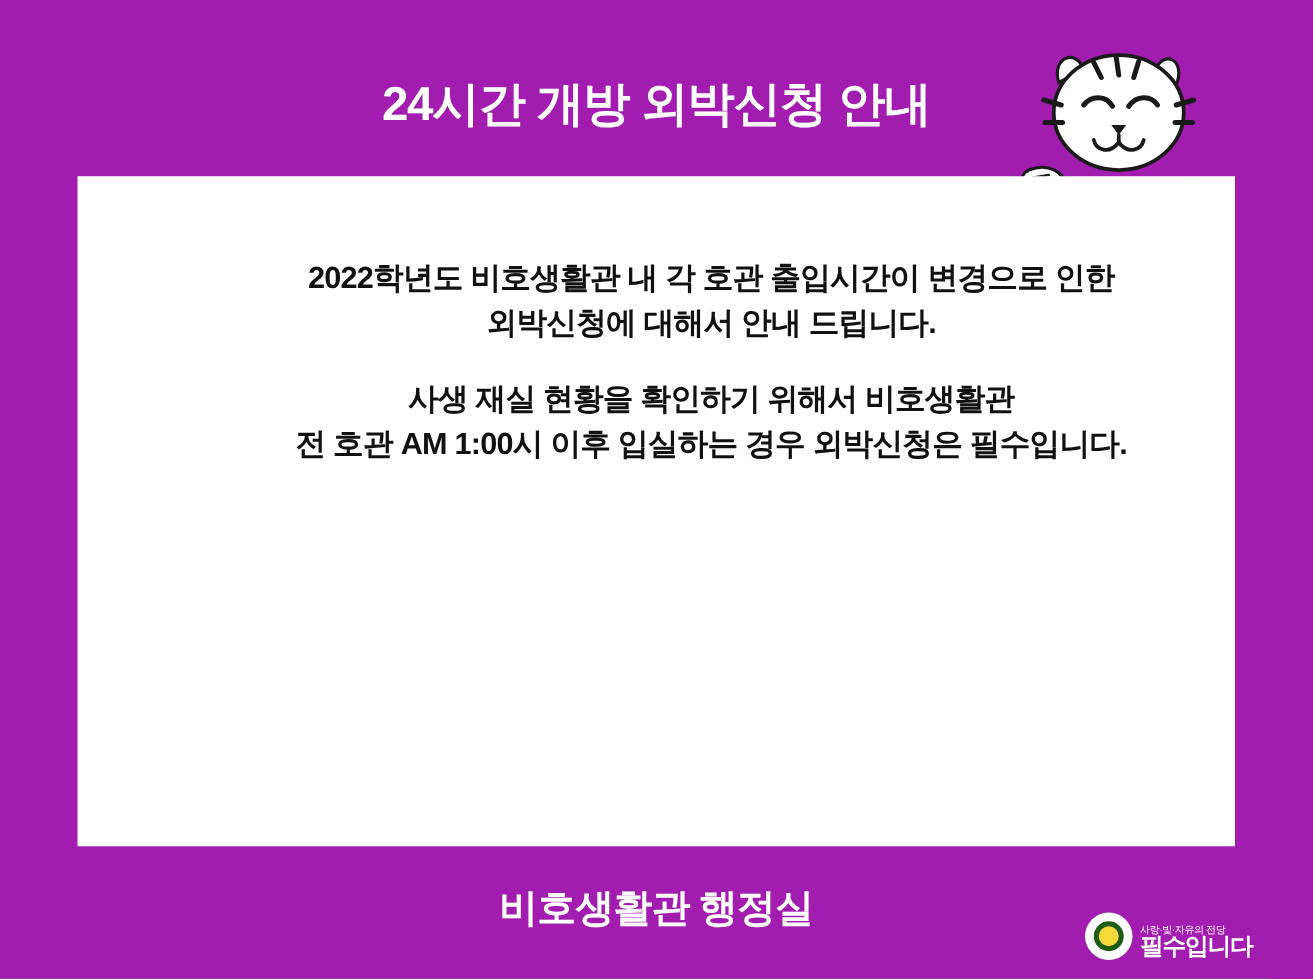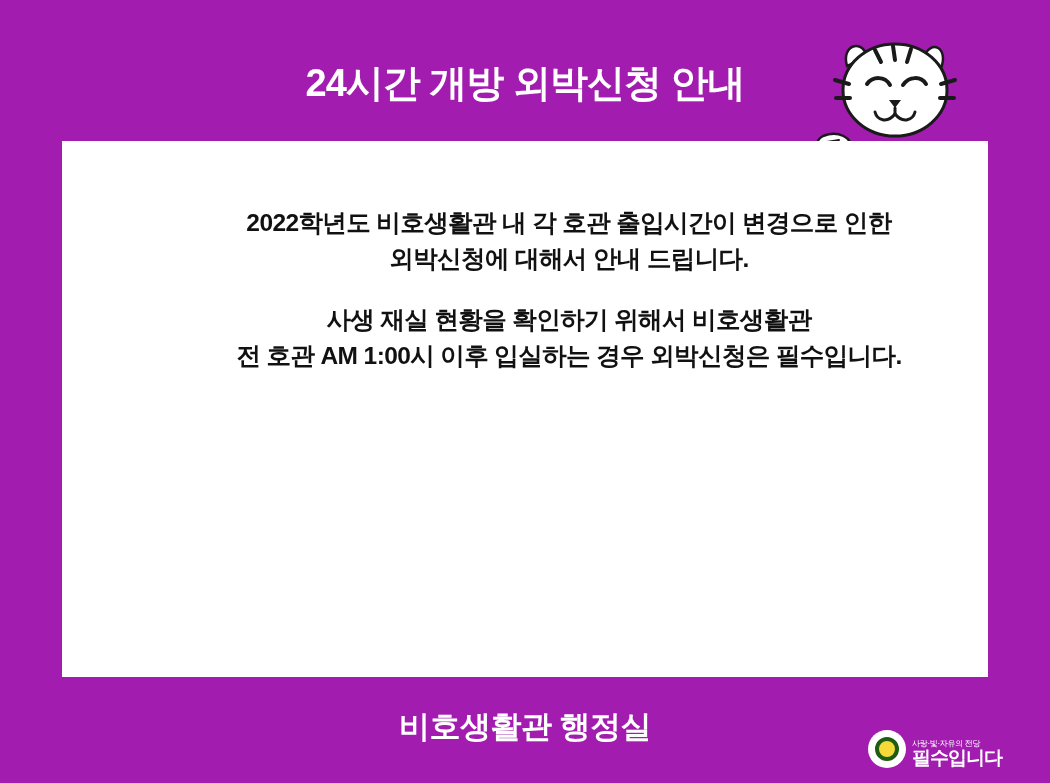--- a/index.html
+++ b/index.html
@@ -78,6 +78,7 @@
     font-size: 31px;
     font-weight: bold;
     letter-spacing: -0.5px;
+    font-family: Liberation Serif, serif;
   }
   .logo {
     position: absolute;

